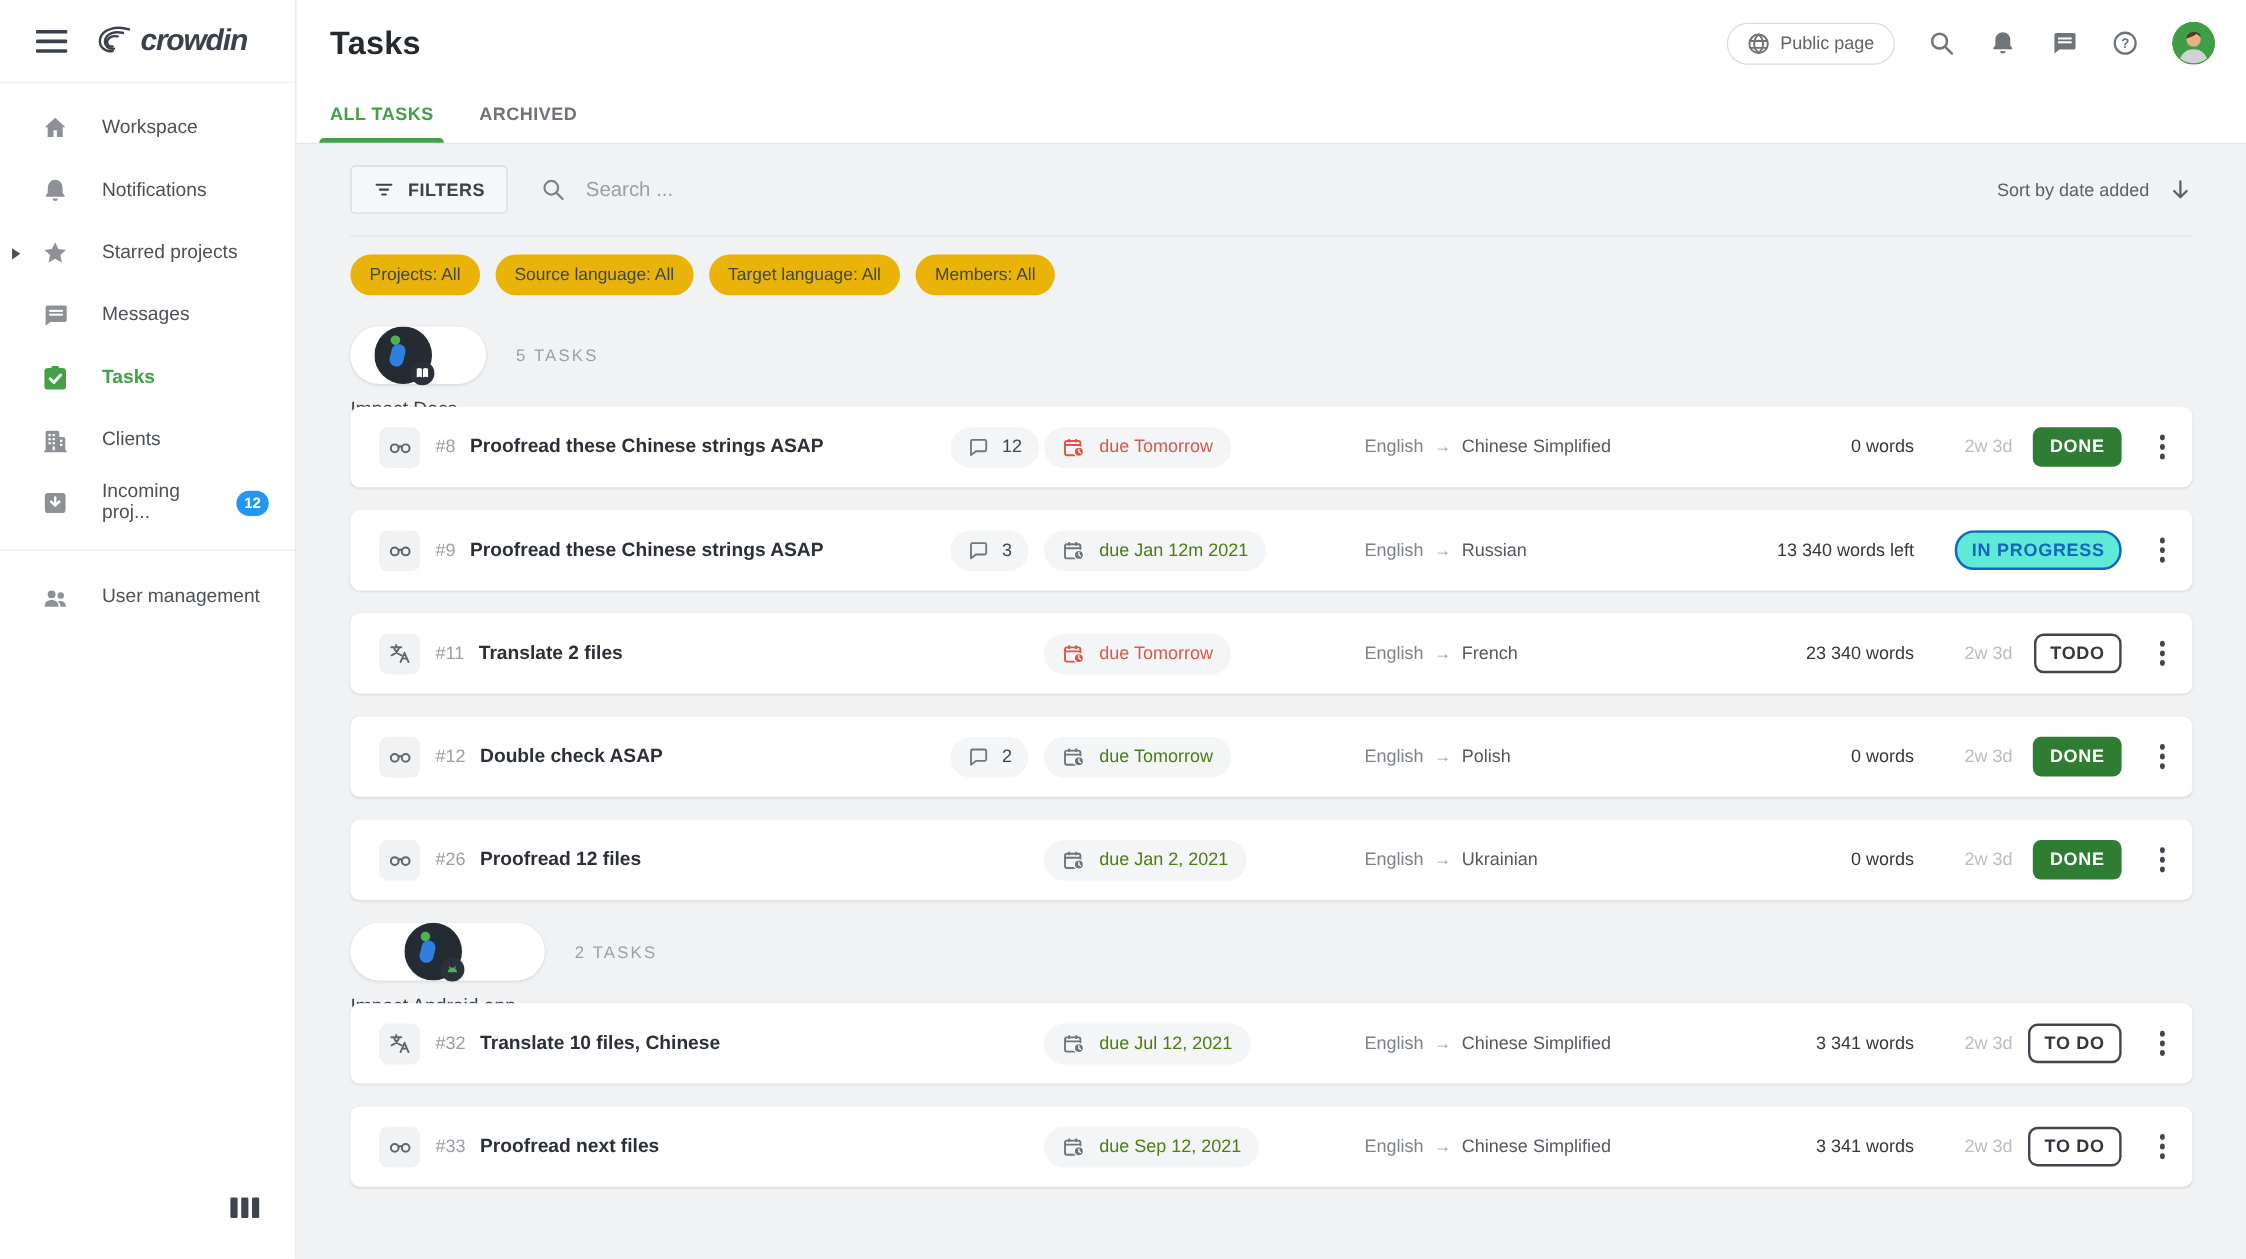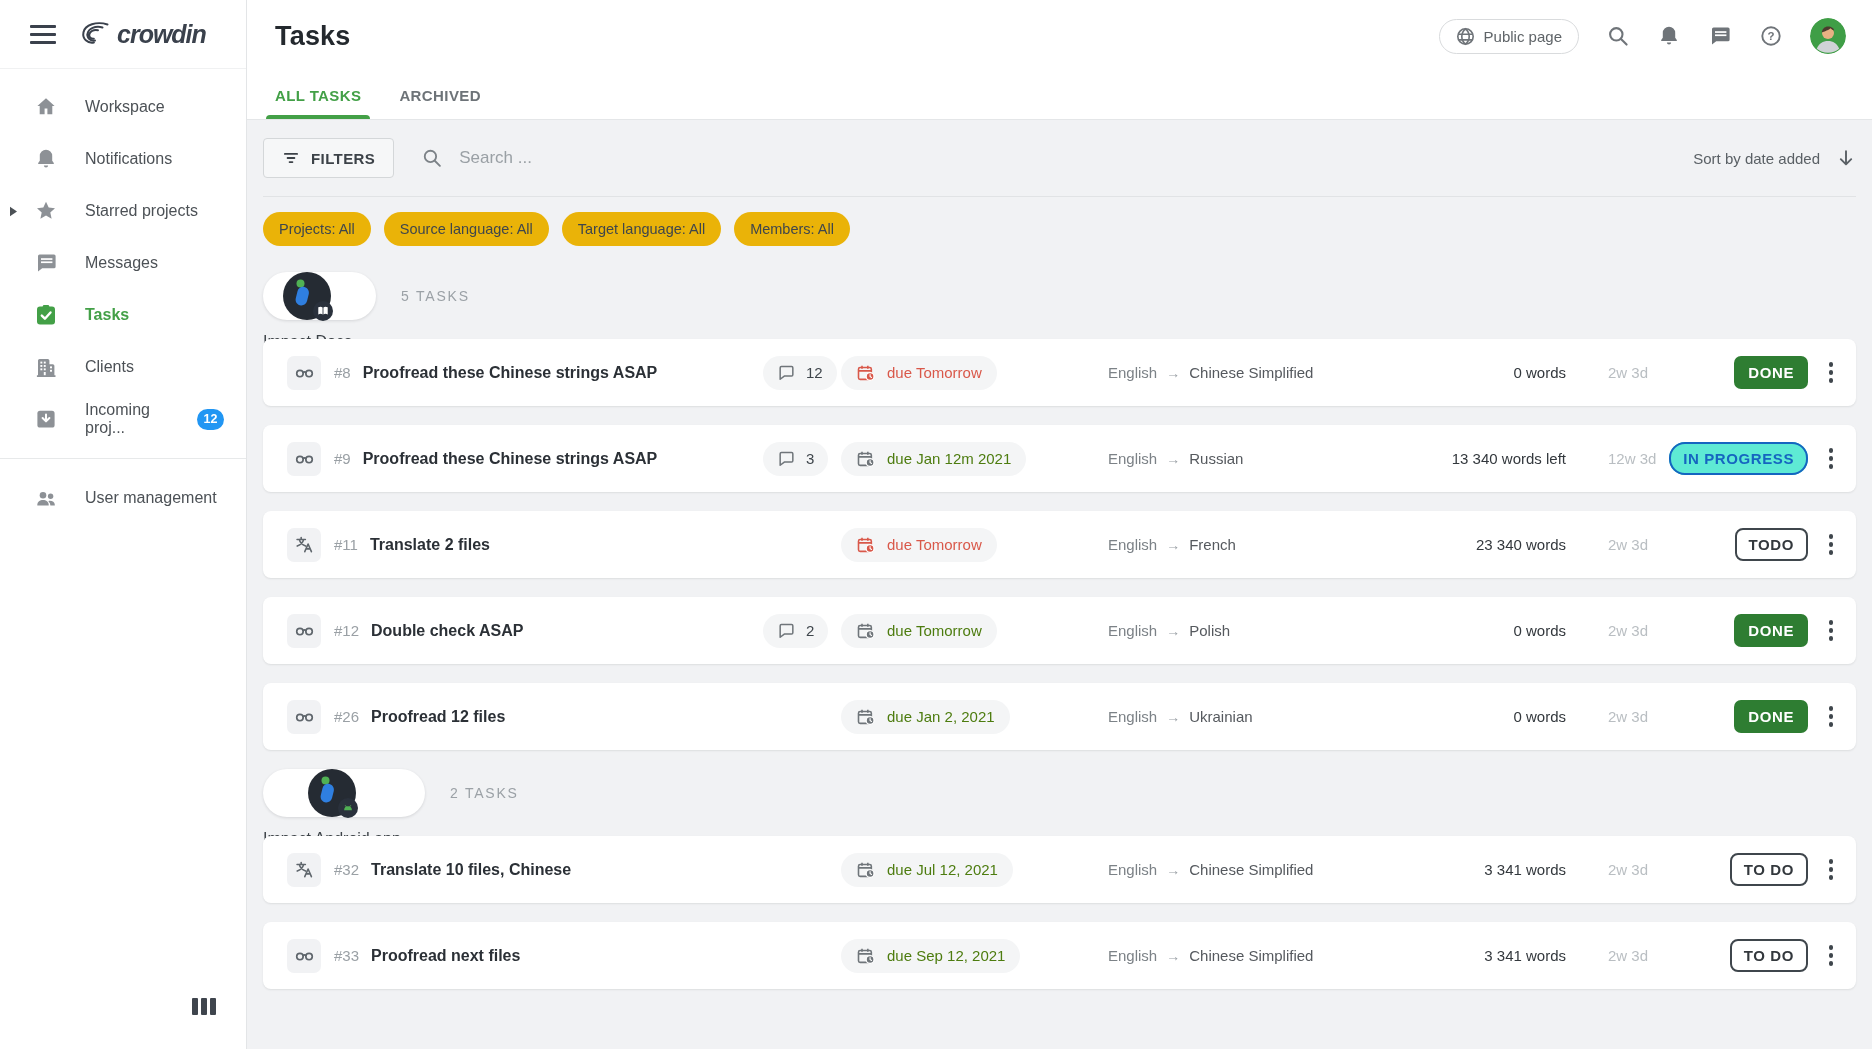--- a/index.html
+++ b/index.html
@@ -47,7 +47,7 @@
   .tab.active { color:#43a047; }
   .tab.active::after { content:""; position:absolute; left:-9px; right:-9px; bottom:0; height:4px; background:#43a047; border-radius:4px 4px 0 0; }
 
-  .content { flex:1; padding:0 16px; background:#f1f2f4; overflow:hidden; }
+  .content { flex:1; padding:0 45px; background:#f1f2f4; overflow:hidden; }
 
   .toolbar { display:flex; align-items:center; height:76px; }
   .filters-btn { display:flex; align-items:center; gap:11px; background:#f6f7f8; border:1px solid #d4d7d9; border-radius:4px; padding:0 18px; height:40px; font-size:15px; font-weight:700; color:#3c4248; letter-spacing:.4px; cursor:pointer; font-family:inherit; }

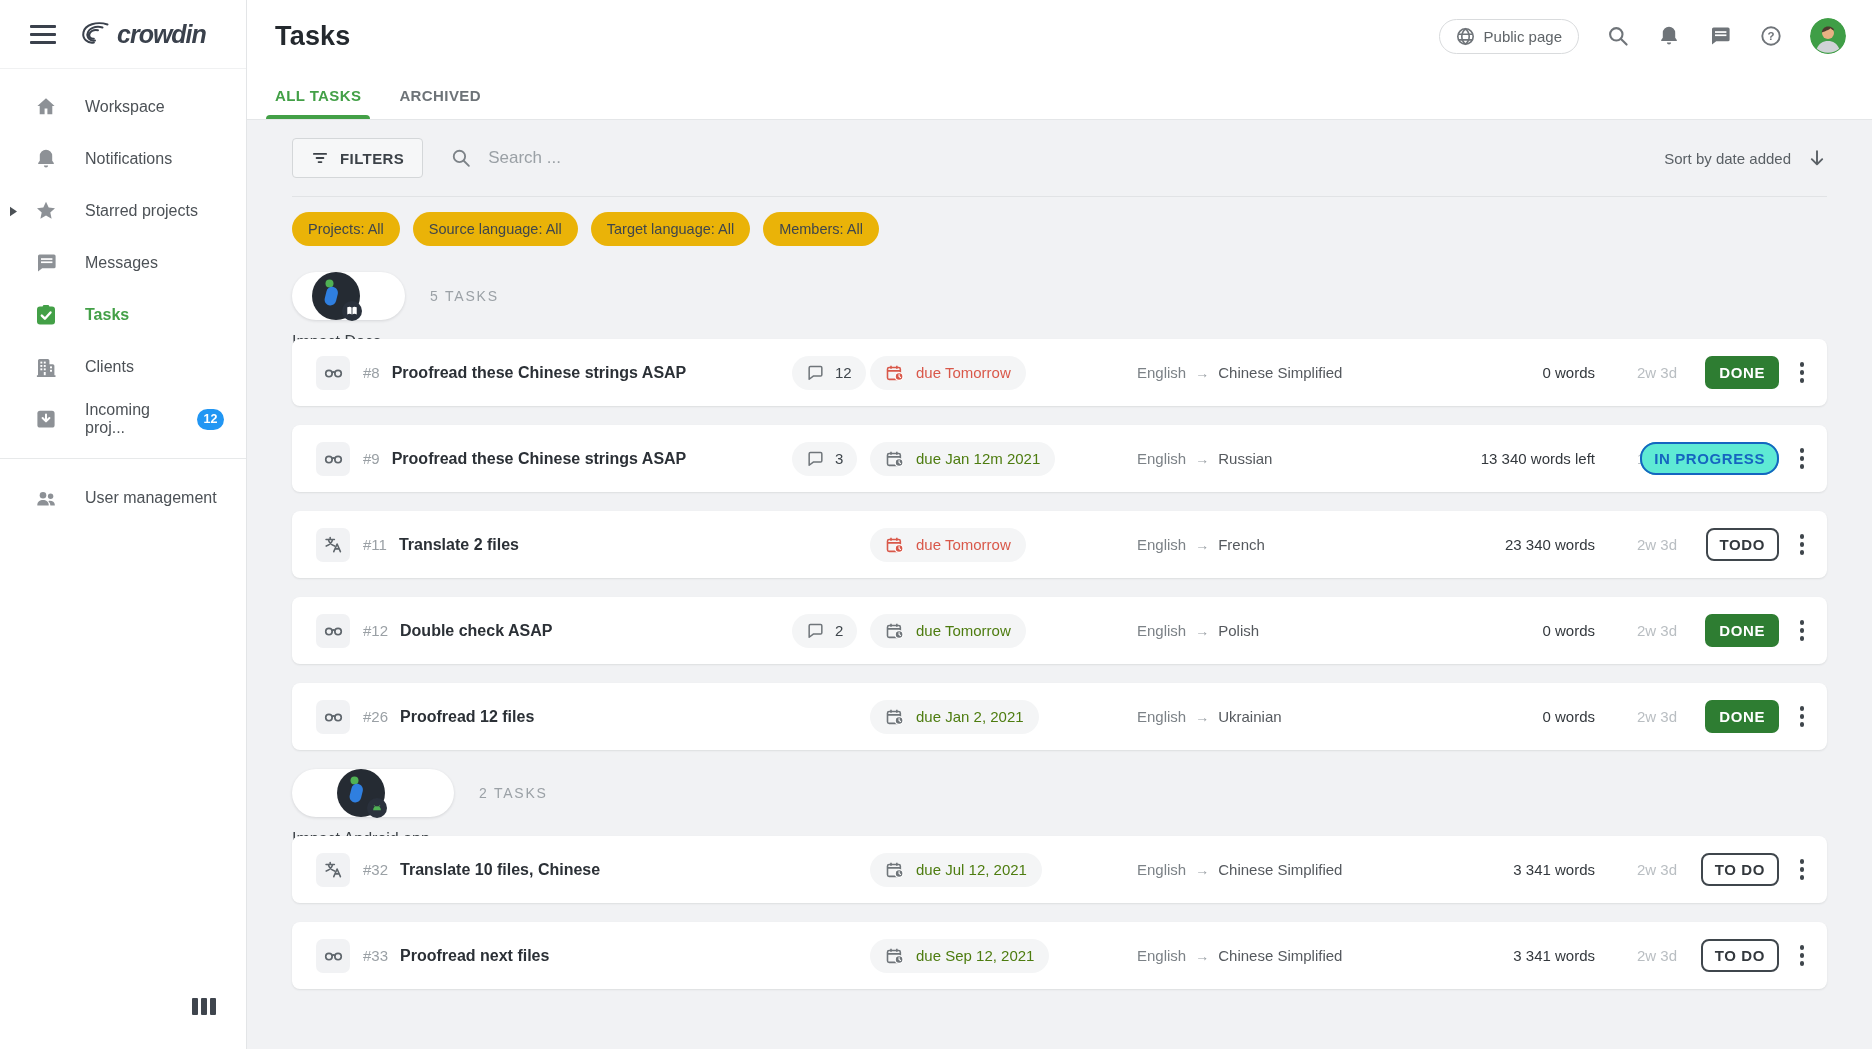--- a/index.html
+++ b/index.html
@@ -95,7 +95,7 @@
   .t-bar { margin-top:8px; height:7px; border-radius:4px; background:#eceef0; overflow:hidden; }
   .t-bar-fill { height:100%; background:#43a047; border-radius:4px; }
   .t-age { position:absolute; left:1345px; font-size:15px; color:#b9bec2; }
-  .t-status { position:absolute; right:48px; }
+  .t-status { position:absolute; right:59px; }
   .badge { font-weight:700; font-size:15px; letter-spacing:.6px; white-space:nowrap; cursor:default; }
   .badge.done { background:#2e7d32; color:#fff; border-radius:7px; padding:8px 14px; }
   .badge.progress { border:2px solid #1565c0; color:#1565c0; background:#5eead4; border-radius:16px; padding:6px 12px; }

